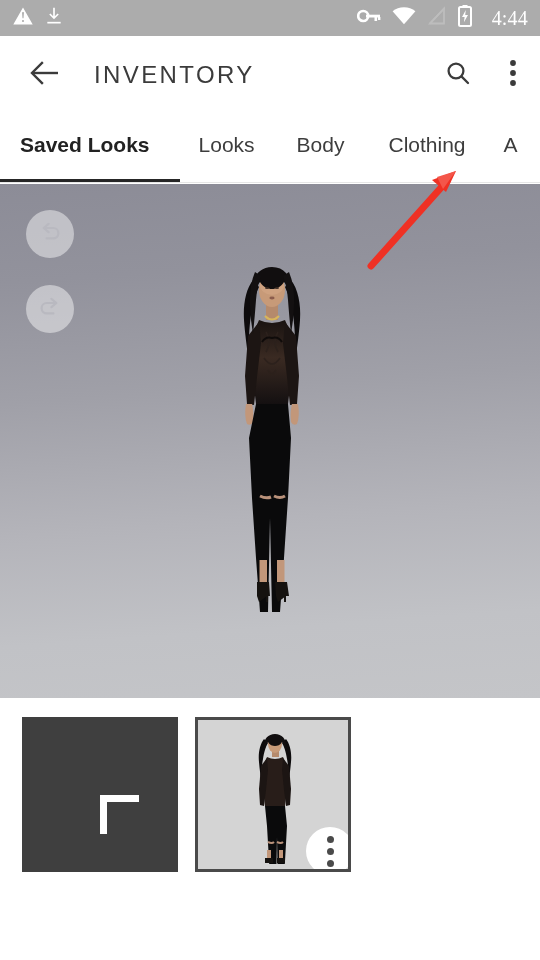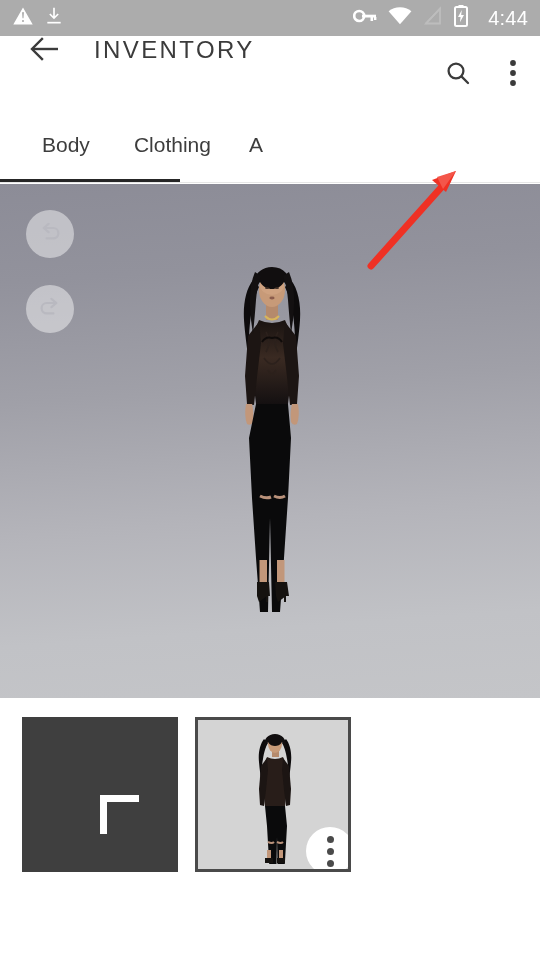--- a/index.html
+++ b/index.html
@@ -23,7 +23,7 @@
   .sb-right { display: flex; align-items: center; gap: 11px; margin-left: auto; }
   .sb-time {
     color: #ffffff; font-size: 20px; letter-spacing: .2px;
-    margin-left: 9px; font-family: Liberation Sans, sans-serif;
+    margin-left: 9px; font-family: Liberation Serif, serif;
   }
   .sbicon { display: block; }
 

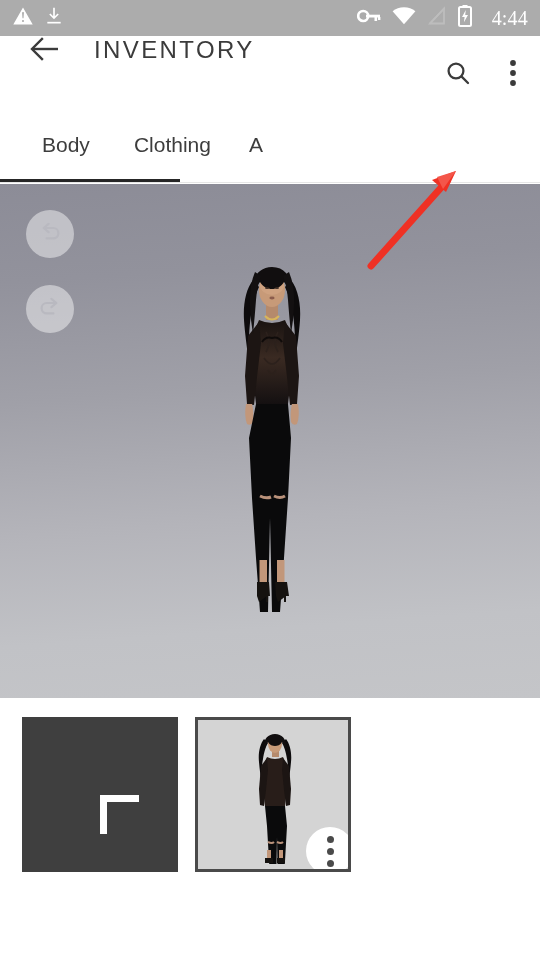--- a/index.html
+++ b/index.html
@@ -32,7 +32,7 @@
     position: absolute; top: 36px; left: 0;
     width: 540px; height: 77px;
     background: #ffffff;
-    display: flex; 
+    display: flex; align-items: center;
   }
   .ab-back { width: 58px; display: flex; justify-content: center; margin-left: 16px; }
   .ab-title {

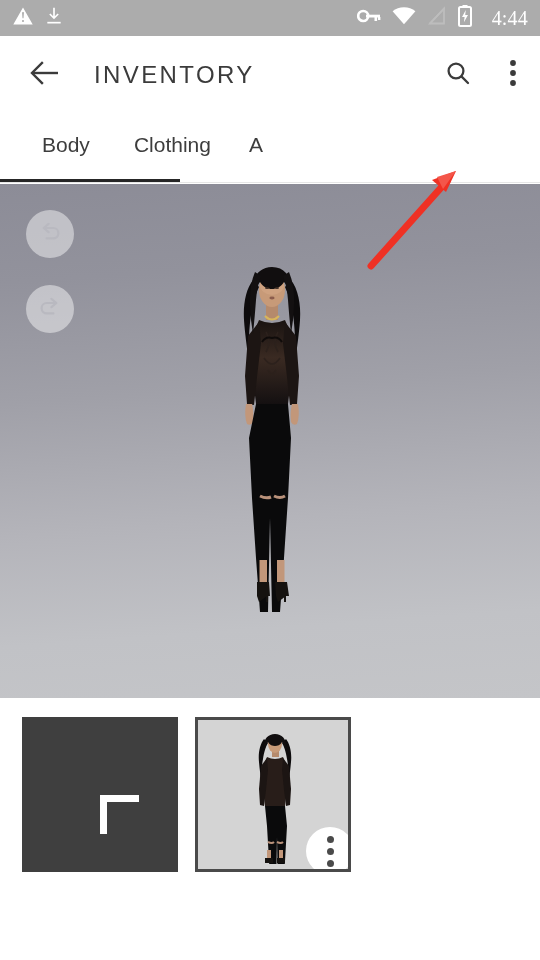--- a/index.html
+++ b/index.html
@@ -207,6 +207,9 @@
   </div>
 
   <div class="tabs">
+    <div class="tab active" style="margin-left:20px;">
+      <span class="lbl">Saved Looks</span>
+    </div>
     <div class="tab" style="margin-left:42px;">
       <span class="lbl">Body</span>
     </div>

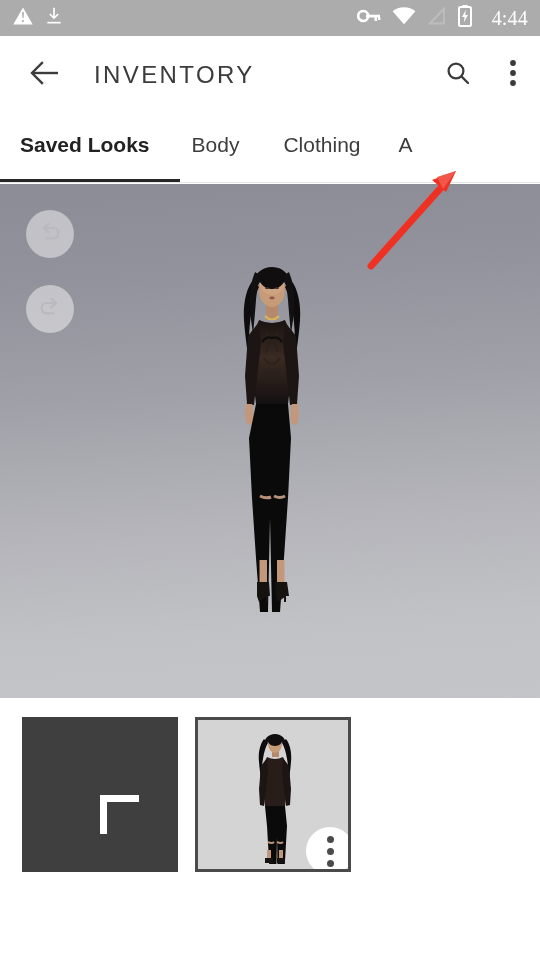--- a/index.html
+++ b/index.html
@@ -210,6 +210,9 @@
     <div class="tab active" style="margin-left:20px;">
       <span class="lbl">Saved Looks</span>
     </div>
+    <div class="tab" style="margin-left:49px;">
+      <span class="lbl">Looks</span>
+    </div>
     <div class="tab" style="margin-left:42px;">
       <span class="lbl">Body</span>
     </div>

